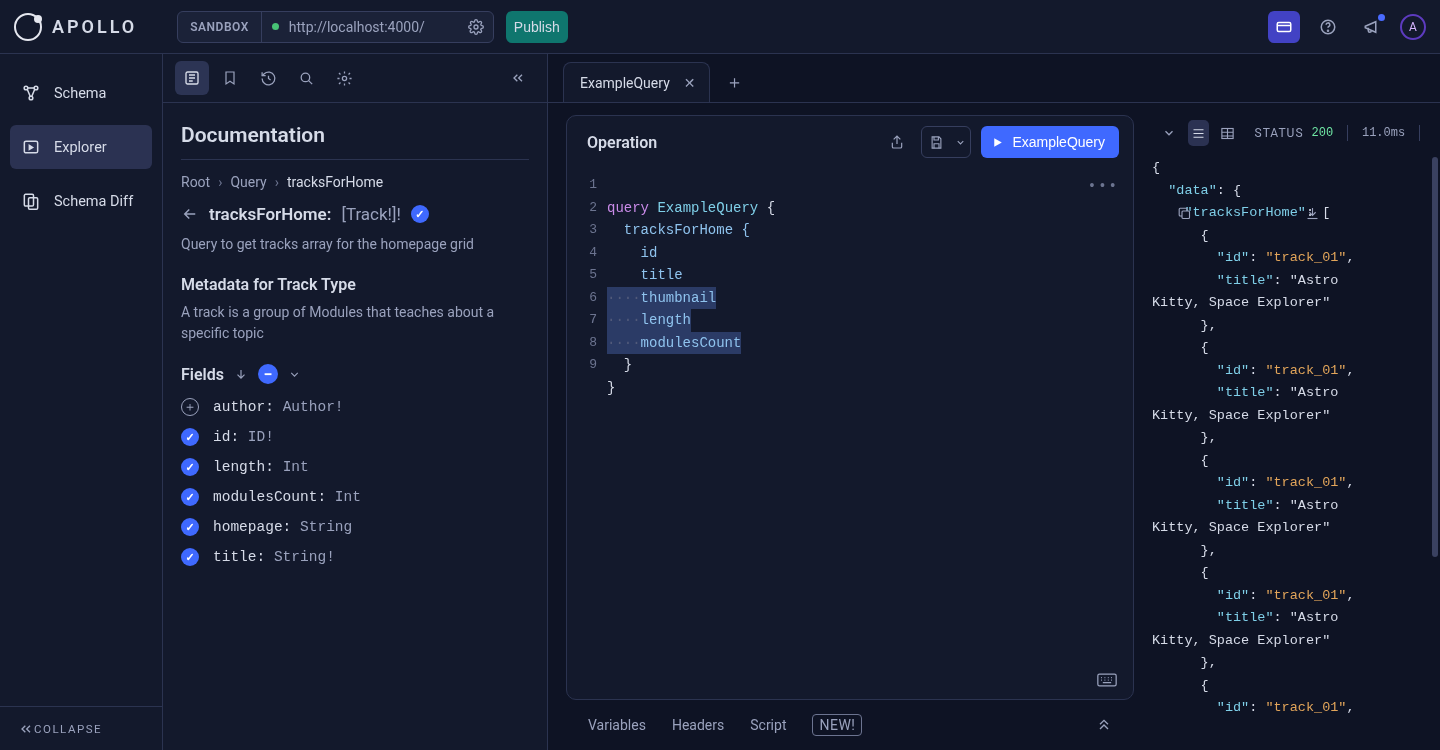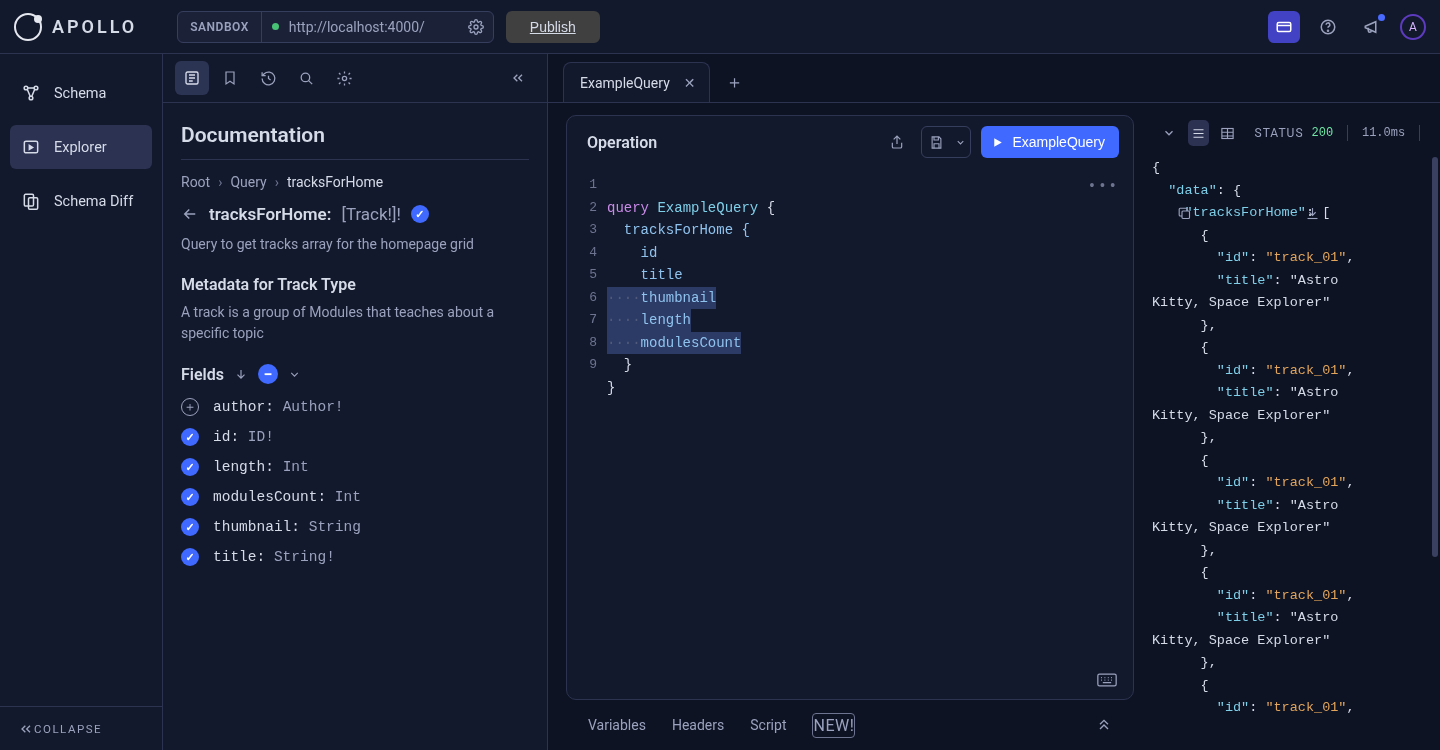--- a/index.html
+++ b/index.html
@@ -39,8 +39,8 @@
   .urltext{color:var(--text-dim);font-size:14px;min-width:170px;}
   .gear-slot{width:34px;display:flex;justify-content:center;color:var(--text-dim);}
   .btn-publish{
-    height:32px;padding:0 24px;border:none;border-radius:6px;background:#404040;color:var(--text);
-    font-weight:500;font-size:14px;cursor:pointer;text-decoration:underline;
+    height:32px;padding:0 8px;border:none;border-radius:6px;background:#0f766e;color:var(--text);
+    font-weight:500;font-size:14px;cursor:pointer;
   }
   .top-right{margin-left:auto;display:flex;align-items:center;gap:12px;}
   .top-icn{width:32px;height:32px;border-radius:6px;display:flex;align-items:center;justify-content:center;color:var(--text-dim);cursor:pointer;}

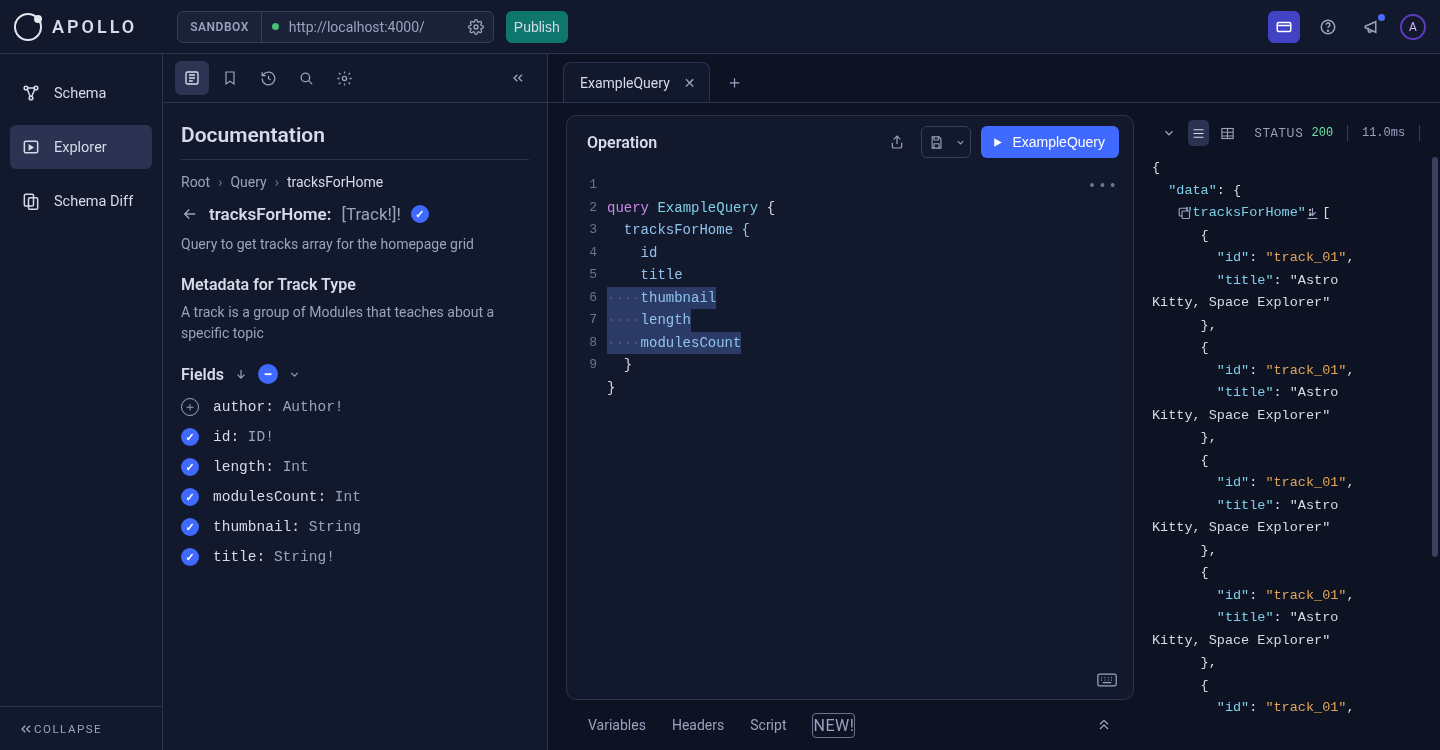--- a/index.html
+++ b/index.html
@@ -326,7 +326,7 @@
           </div>
           <div class="fld-row">
             <span class="check-badge"></span>
-            <span class="fld-label mono"><span>thumbnail:</span> <span class="fld-t">String</span></span>
+            <span class="fld-label mono"><span>homepage:</span> <span class="fld-t">String</span></span>
           </div>
           <div class="fld-row">
             <span class="check-badge"></span>

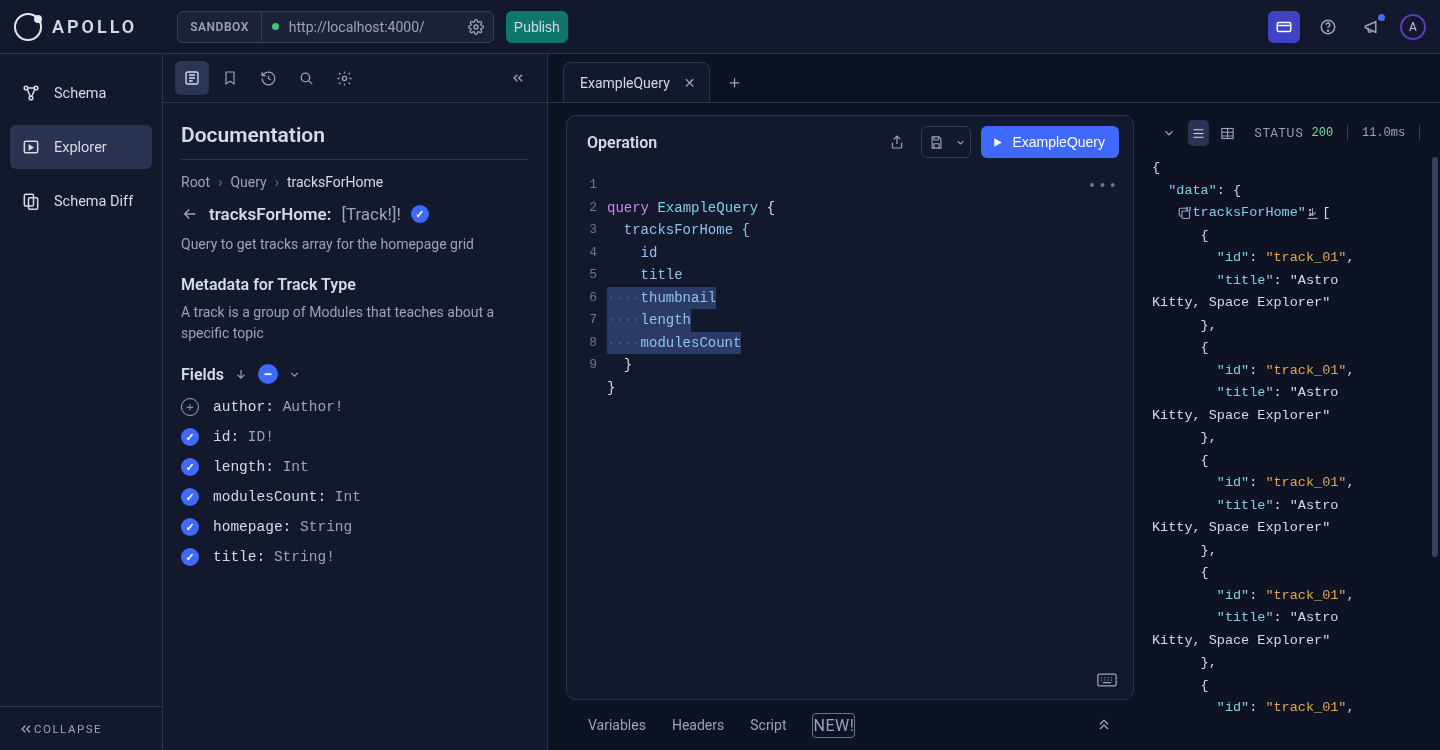--- a/index.html
+++ b/index.html
@@ -119,7 +119,7 @@
 
   .bottom-tabs{height:50px;display:flex;align-items:center;gap:26px;padding:0 22px;color:var(--text-dim);border-top:0;}
   .btab{cursor:pointer;}
-  .new-pill{font-size:16px;border:1px solid var(--text-faint);border-radius:4px;padding:2px 0;letter-spacing:.5px;}
+  .new-pill{font-size:14px;border:1px solid var(--text-faint);border-radius:4px;padding:2px 6px;letter-spacing:.5px;}
   .chevup{margin-left:auto;cursor:pointer;}
 
   

